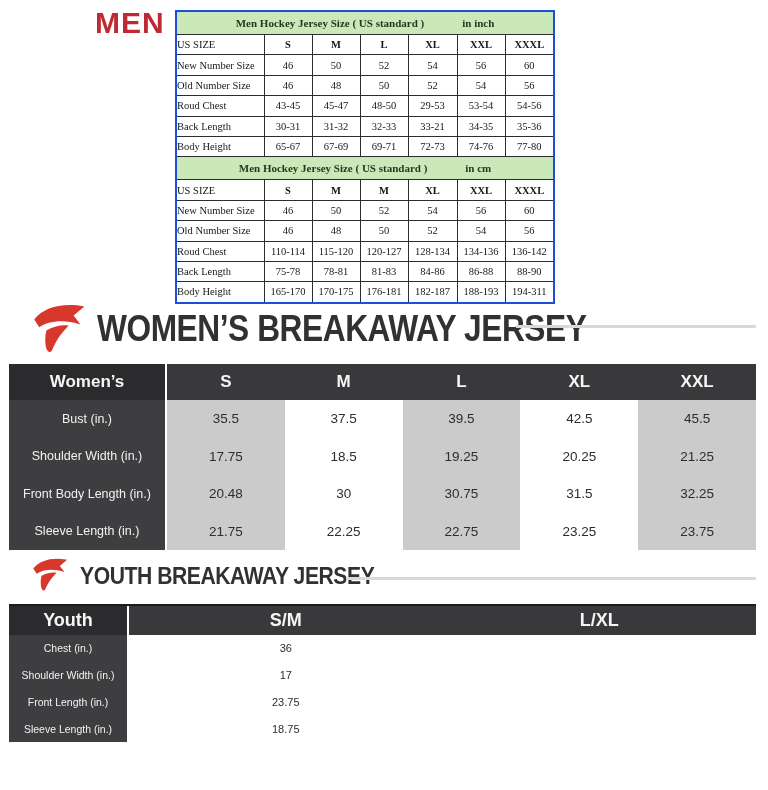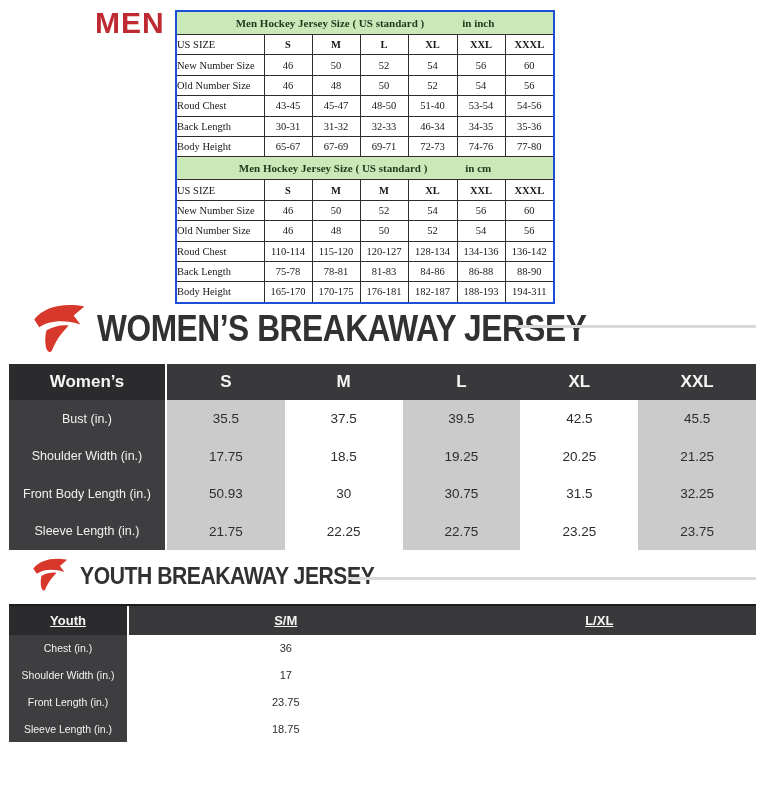--- a/index.html
+++ b/index.html
@@ -120,7 +120,7 @@
           <td class="value-cell">43-45</td>
           <td class="value-cell">45-47</td>
           <td class="value-cell">48-50</td>
-          <td class="value-cell">51-40</td>
+          <td class="value-cell">29-53</td>
           <td class="value-cell">53-54</td>
           <td class="value-cell">54-56</td>
         </tr>

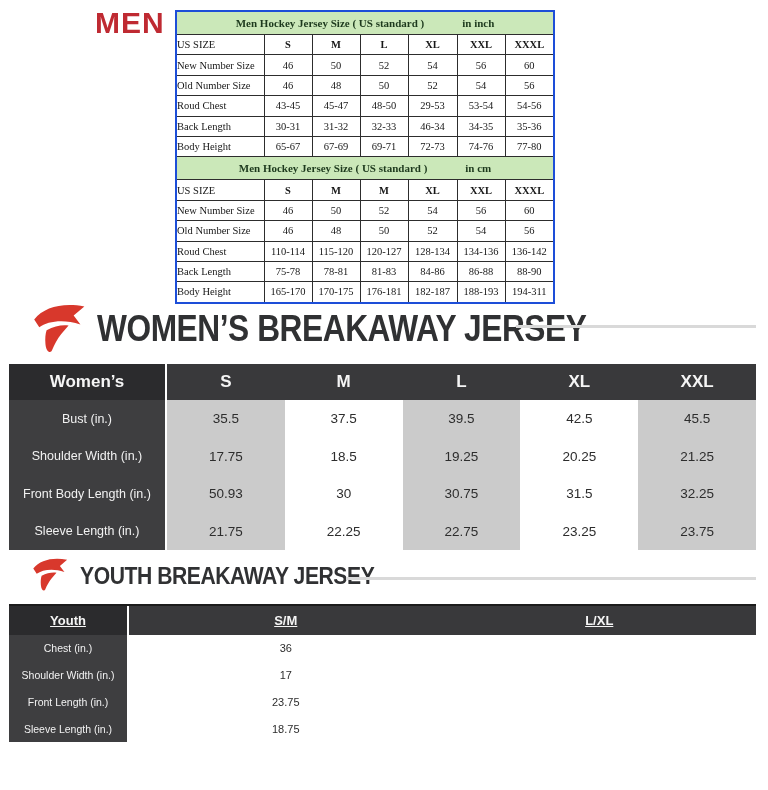--- a/index.html
+++ b/index.html
@@ -129,7 +129,7 @@
           <td class="value-cell">30-31</td>
           <td class="value-cell">31-32</td>
           <td class="value-cell">32-33</td>
-          <td class="value-cell">46-34</td>
+          <td class="value-cell">33-21</td>
           <td class="value-cell">34-35</td>
           <td class="value-cell">35-36</td>
         </tr>

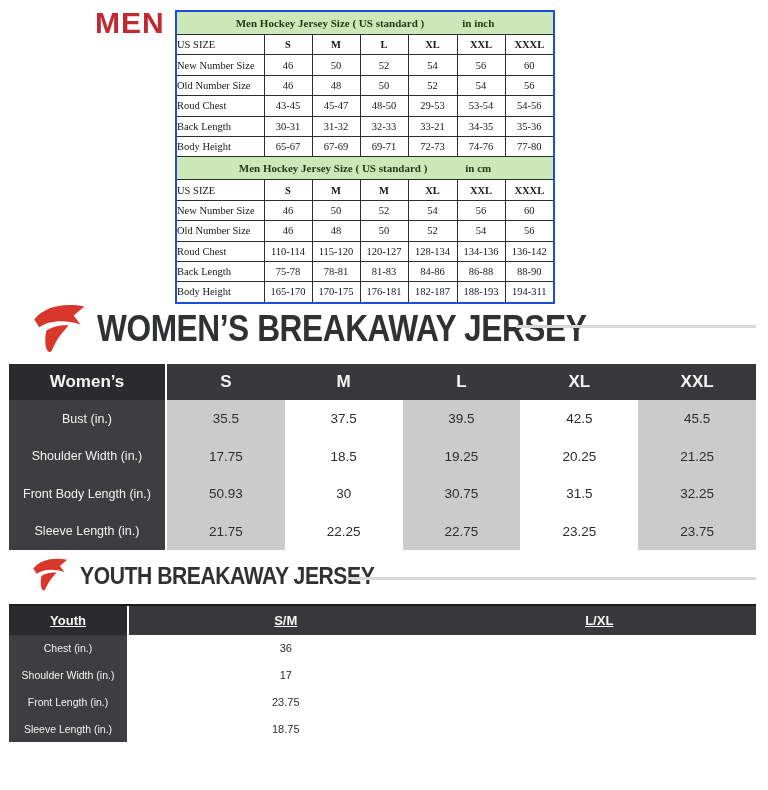--- a/index.html
+++ b/index.html
@@ -235,7 +235,7 @@
       <div class="bt-cell bt-v bt-white">20.25</div>
       <div class="bt-cell bt-v bt-gray">21.25</div>
       <div class="bt-cell bt-label">Front Body Length (in.)</div>
-      <div class="bt-cell bt-v bt-gray">50.93</div>
+      <div class="bt-cell bt-v bt-gray">20.48</div>
       <div class="bt-cell bt-v bt-white">30</div>
       <div class="bt-cell bt-v bt-gray">30.75</div>
       <div class="bt-cell bt-v bt-white">31.5</div>

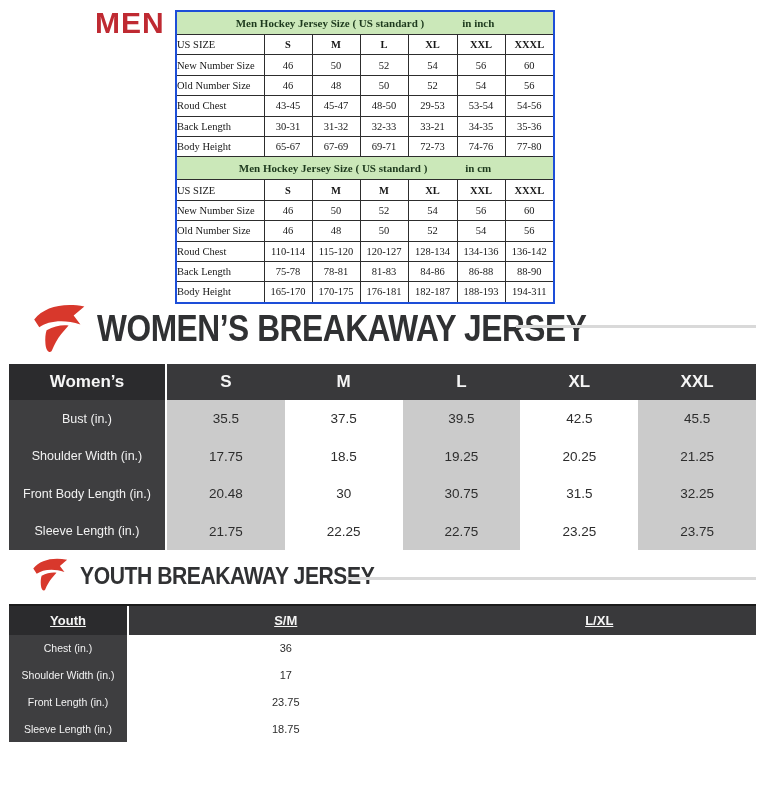--- a/index.html
+++ b/index.html
@@ -58,7 +58,7 @@
                grid-template-rows:29px repeat(4,26.75px);
                border-top:2px solid #1c1c1c;}
   #youth-table .bt-hlabel{font-size:13.5px;}
-  #youth-table .bt-h{font-size:13px;text-decoration:underline;}
+  #youth-table .bt-h{font-size:18px;}
   #youth-table .bt-label{font-size:10.5px;}
   #youth-table .bt-v{font-size:11px;}
   #youth-table .bt-gray{background:#cdcdcd;margin-top:48px;}

